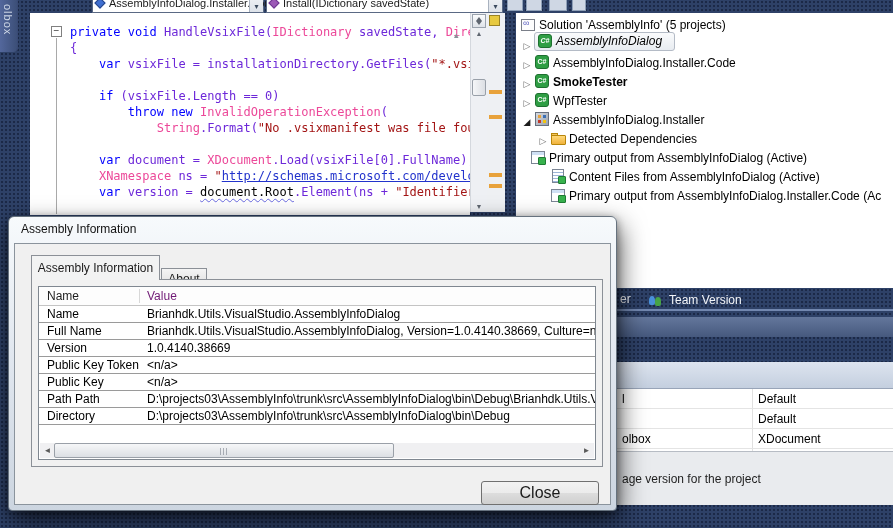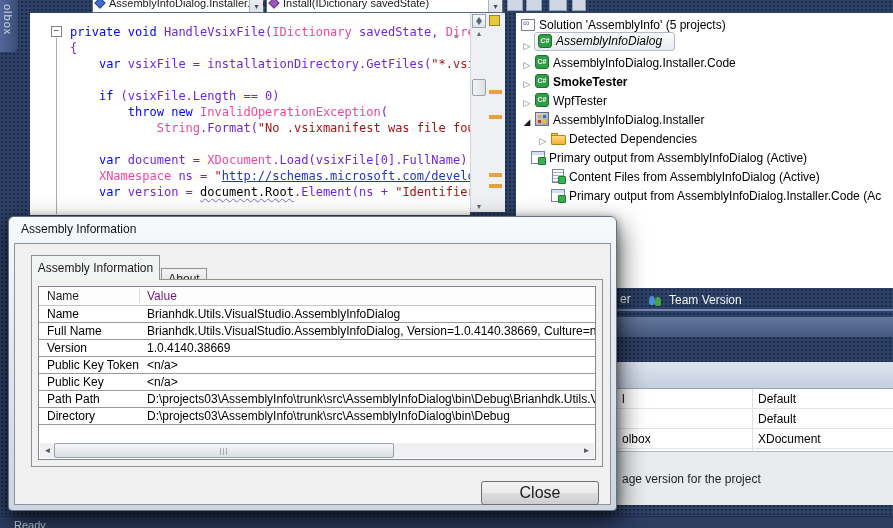--- a/index.html
+++ b/index.html
@@ -309,9 +309,6 @@
     <span>age version for the project</span>
   </div>
 
-  <div class="statusbar">
-    <span>Ready</span>
-  </div>
 
   <div class="dialog">
     <div class="dlg-title">Assembly Information</div>

